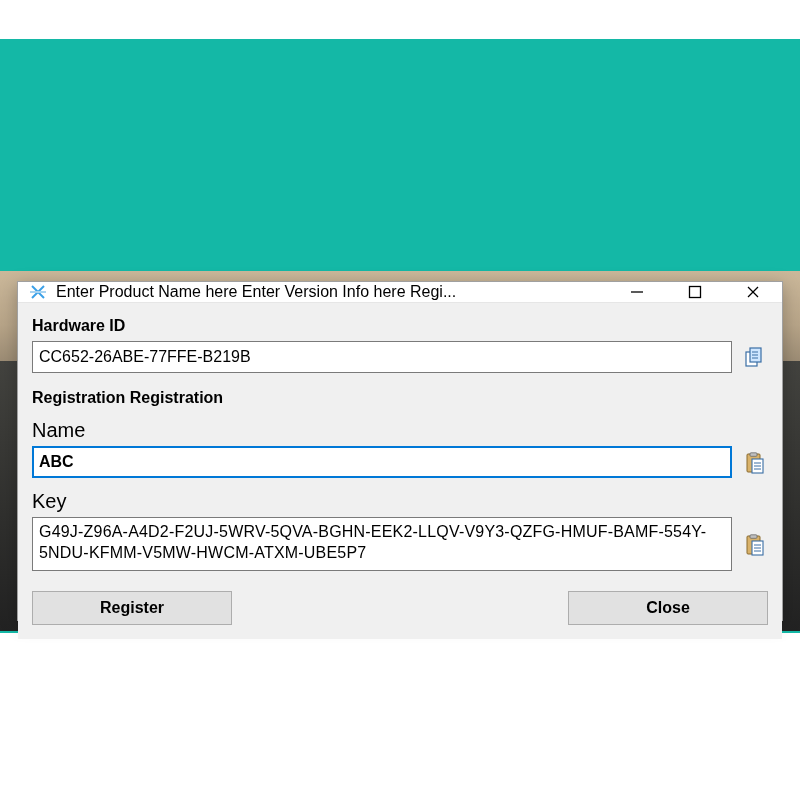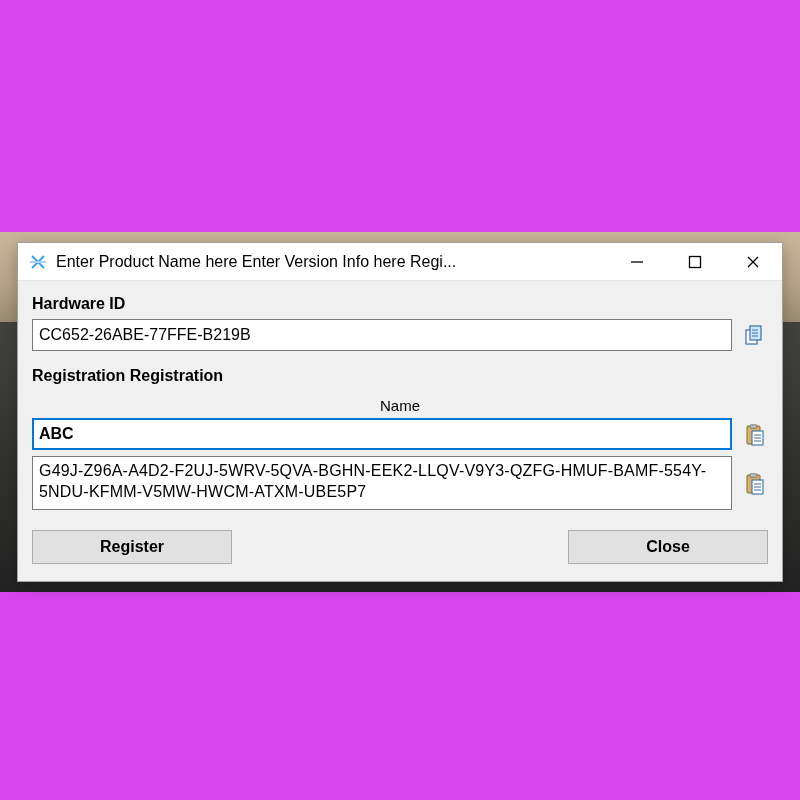--- a/index.html
+++ b/index.html
@@ -11,9 +11,10 @@
     background: #ffffff;
   }
   .stage {
-    width: 800px; height: 800px;
+    width: 800px; height: 594px;
     position: relative;
-    background: #d946ef;
+    background: #14b8a6;
+    margin-top: 39px;
   }
   .backdrop {
     position: absolute;

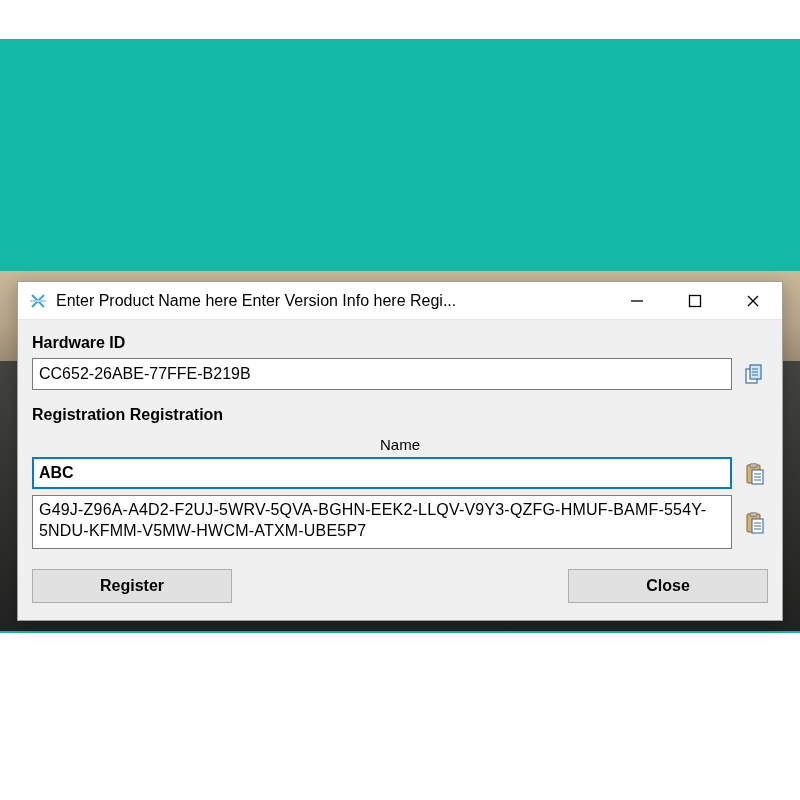--- a/index.html
+++ b/index.html
@@ -94,10 +94,9 @@
     margin-bottom: 4px;
   }
   .field-label {
-    font-size: 15px;
+    font-size: 20px;
     margin-top: 6px;
     margin-bottom: 2px;
-    text-align: center;
   }
   .row {
     display: flex;

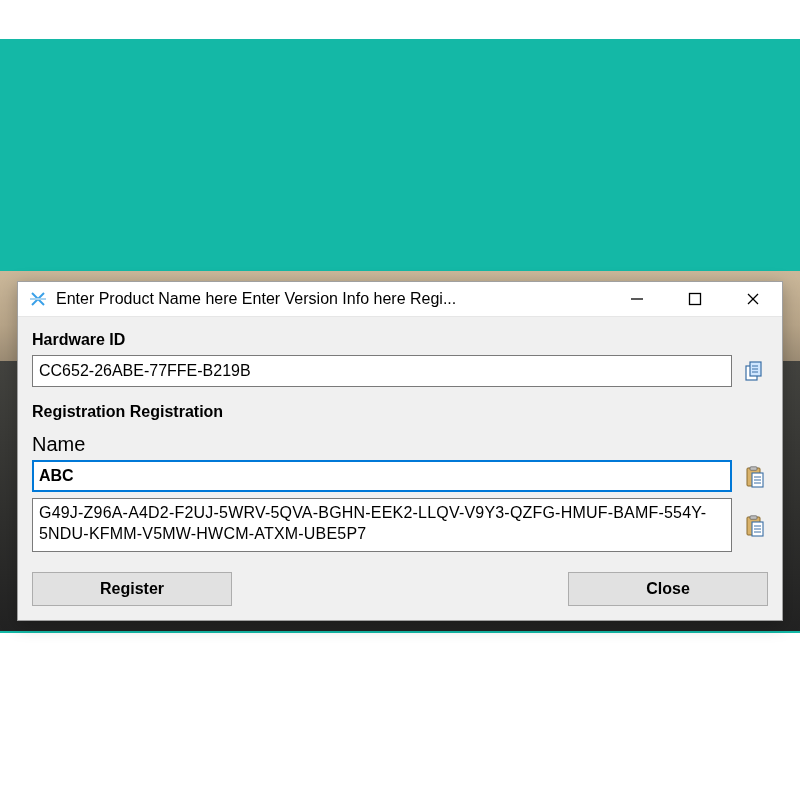--- a/index.html
+++ b/index.html
@@ -227,6 +227,7 @@
         </div>
       </div>
 
+      <div class="field-label">Key</div>
       <div class="row">
         <textarea class="textbox multiline" rows="2" style="">G49J-Z96A-A4D2-F2UJ-5WRV-5QVA-BGHN-EEK2-LLQV-V9Y3-QZFG-HMUF-BAMF-554Y-5NDU-KFMM-V5MW-HWCM-ATXM-UBE5P7</textarea>
         <div class="icon-slot">

